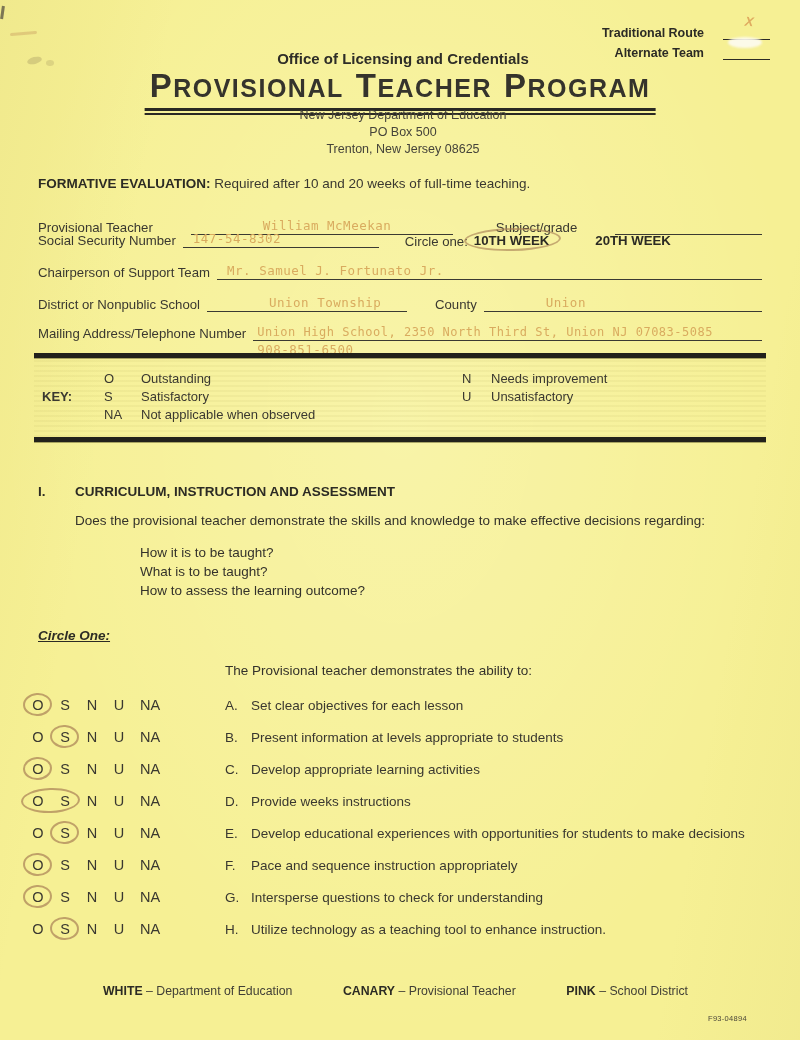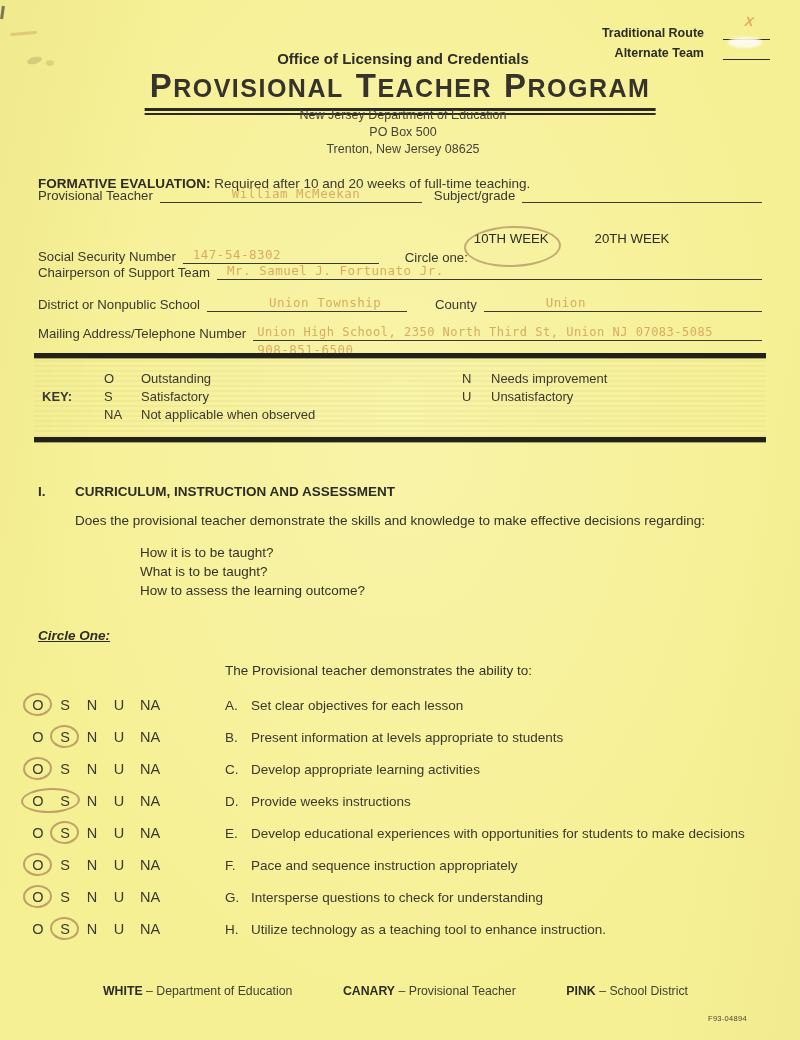--- a/index.html
+++ b/index.html
@@ -136,7 +136,7 @@
     <b>FORMATIVE EVALUATION:</b><span> Required after 10 and 20 weeks of full-time teaching.</span>
   </div>
 
-  <div class="frow" style="top:186px;">
+  <div class="frow" style="top:218px;gap:31px;">
     <span class="lbl">Provisional Teacher</span>
     <span class="blank" style="flex:0 0 262px;">
         <span class="tw ind">William McMeekan</span>

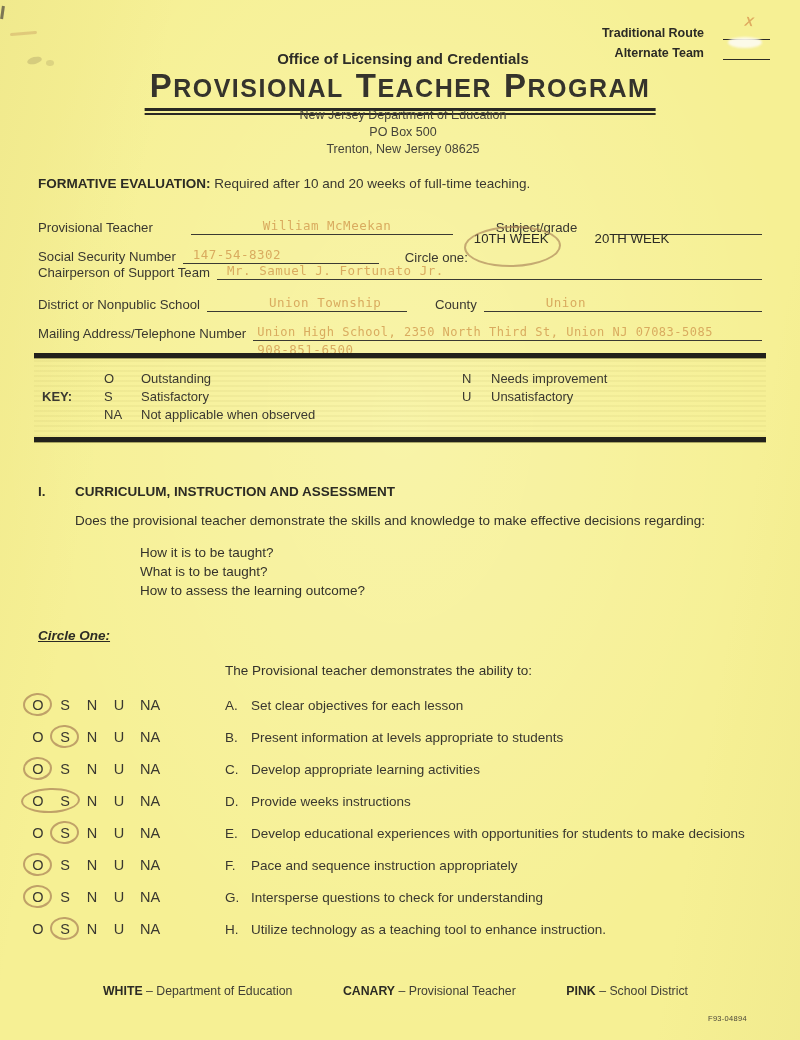--- a/index.html
+++ b/index.html
@@ -50,7 +50,7 @@
   .tw.ind2{left:62px;}
   .tw.under{bottom:-17px;left:4px;}
   .circlegrp{display:flex;align-items:flex-end;margin-left:26px;white-space:nowrap;gap:6px;}
-  .week{font-weight:normal;color:#2c2b24;position:relative;padding-bottom:19px;}
+  .week{font-weight:bold;color:#2c2b24;position:relative;padding-bottom:1px;}
   .week10::before{content:"";position:absolute;left:-10px;right:-12px;top:-5px;bottom:-2px;border:2px solid rgba(171,130,87,.65);border-radius:50%;transform:rotate(-1.5deg);}
   .week20{margin-left:40px;}
 

